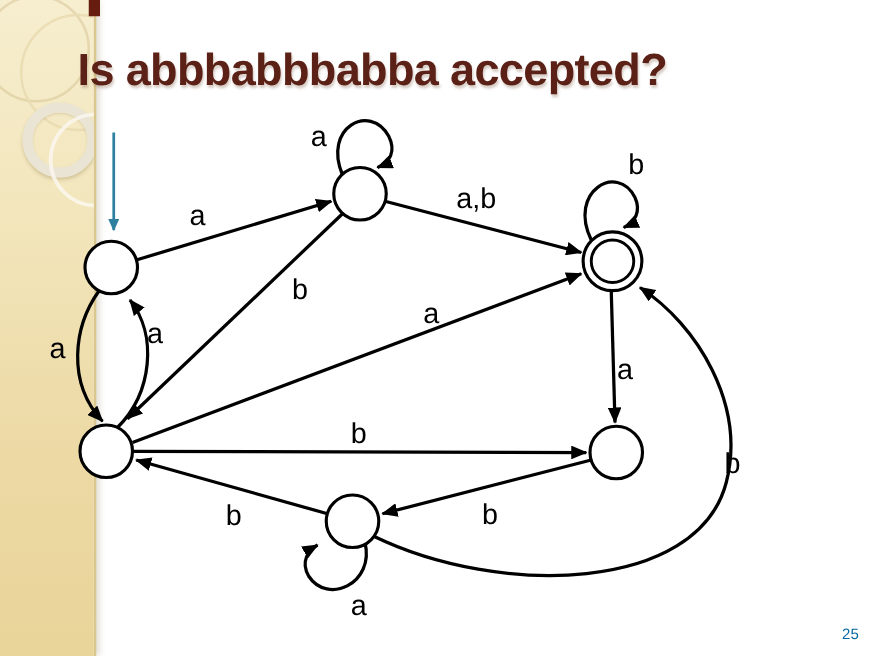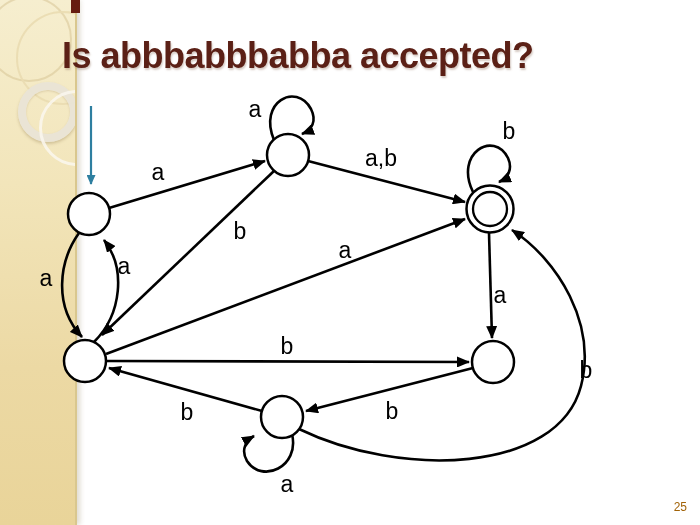--- a/index.html
+++ b/index.html
@@ -38,7 +38,7 @@
   .diagram{position:absolute;left:0;top:0;}
   .page-number{
     position:absolute;right:13px;bottom:11px;
-    font-size:12px;color:#a16207;
+    font-size:12px;color:#0369a1;
   }
 </style>
 </head>

